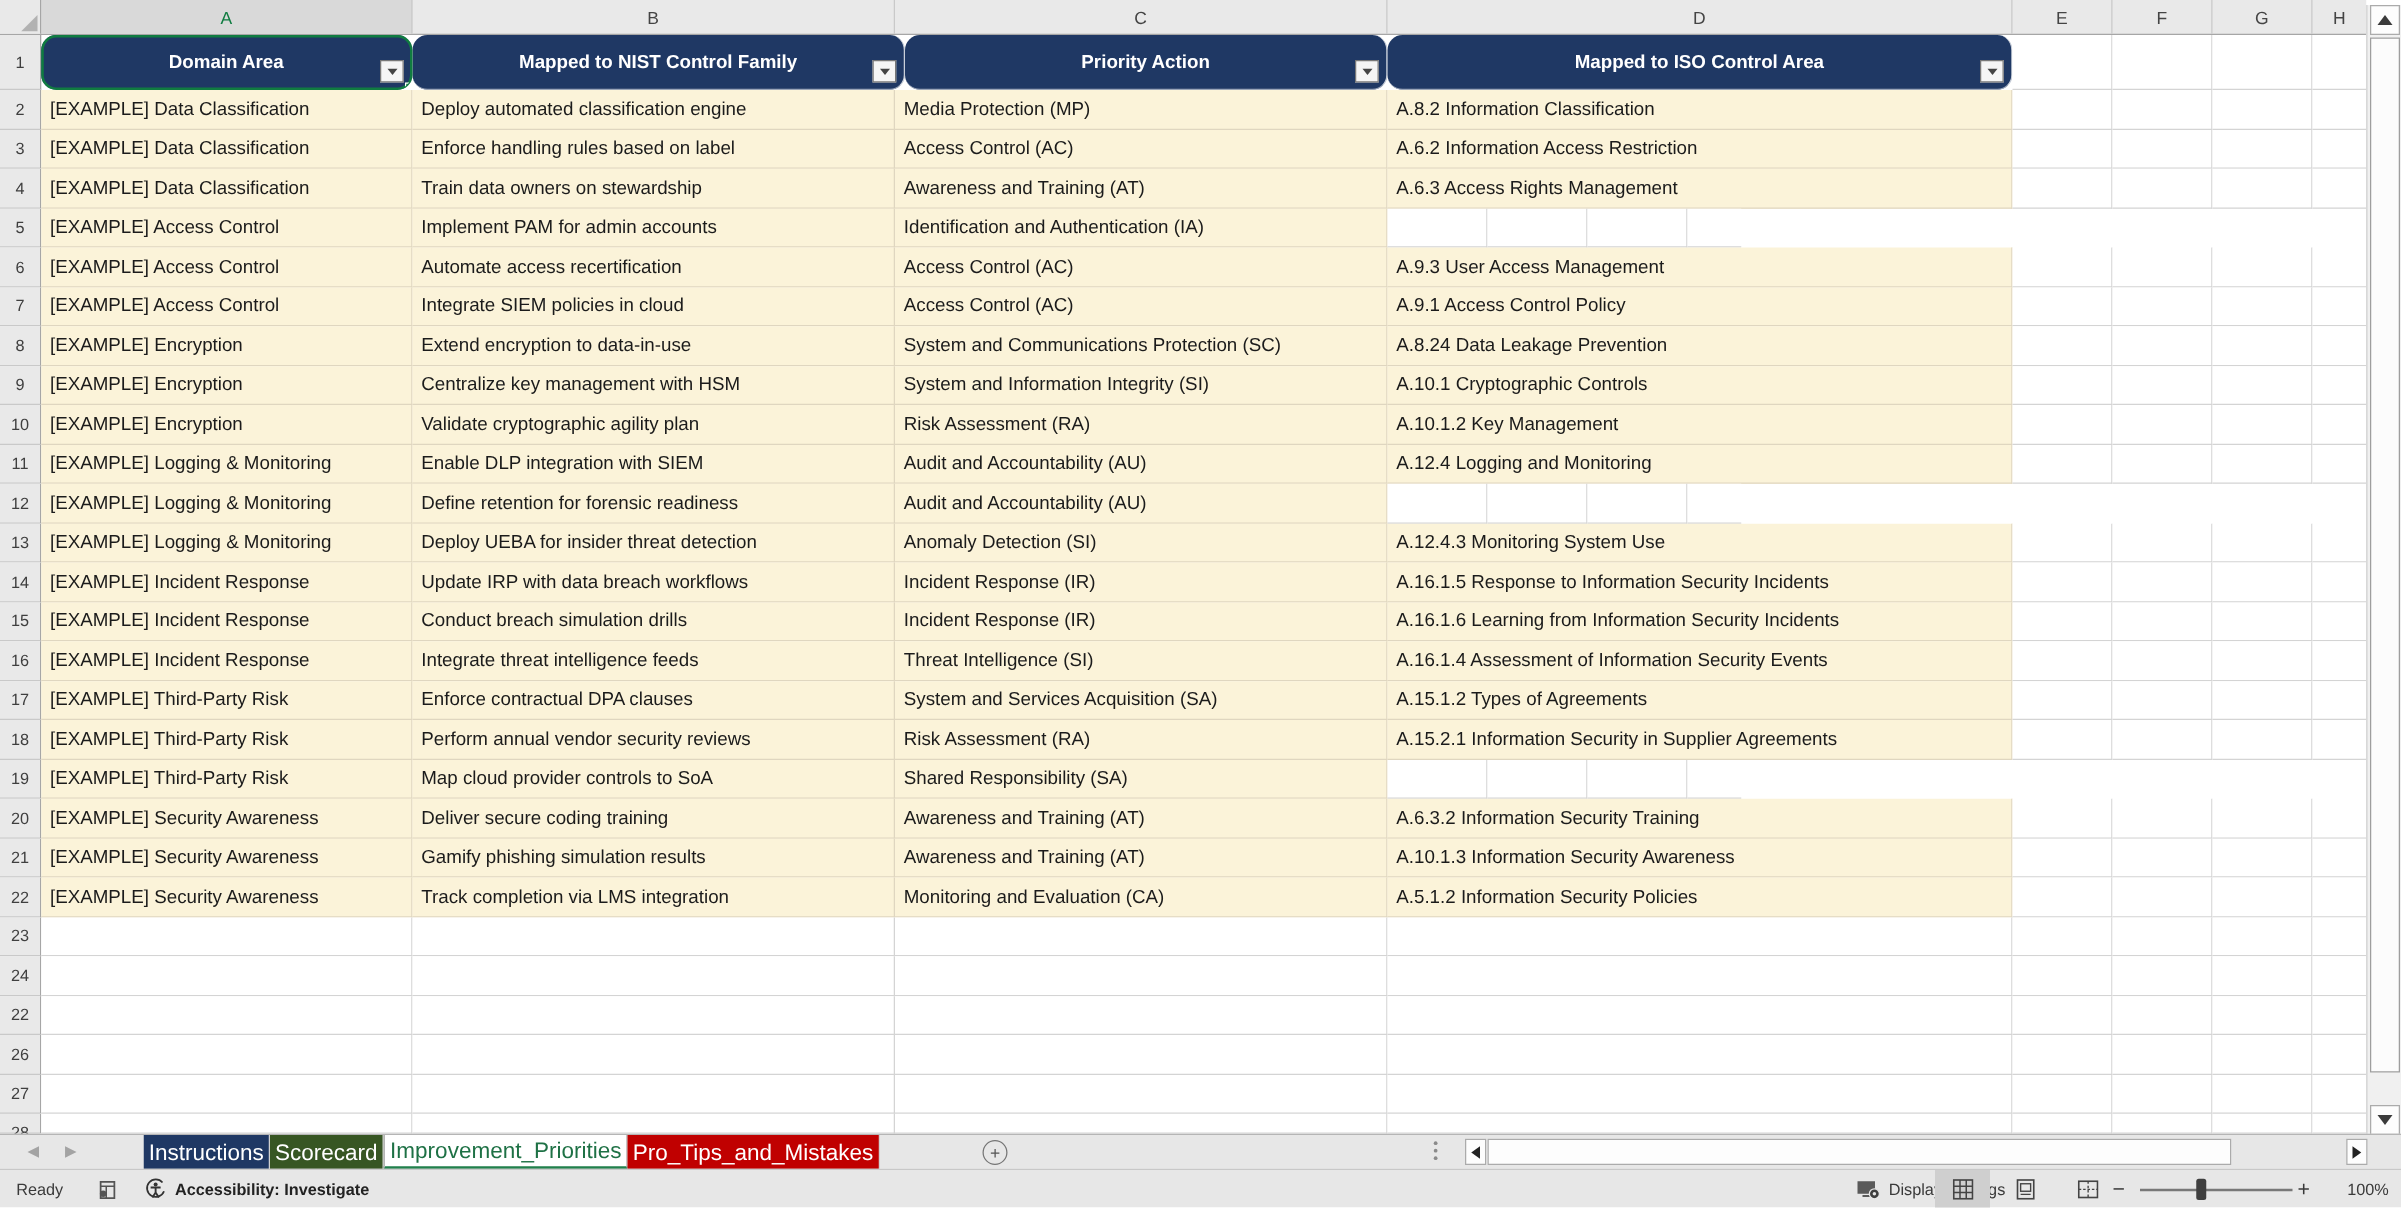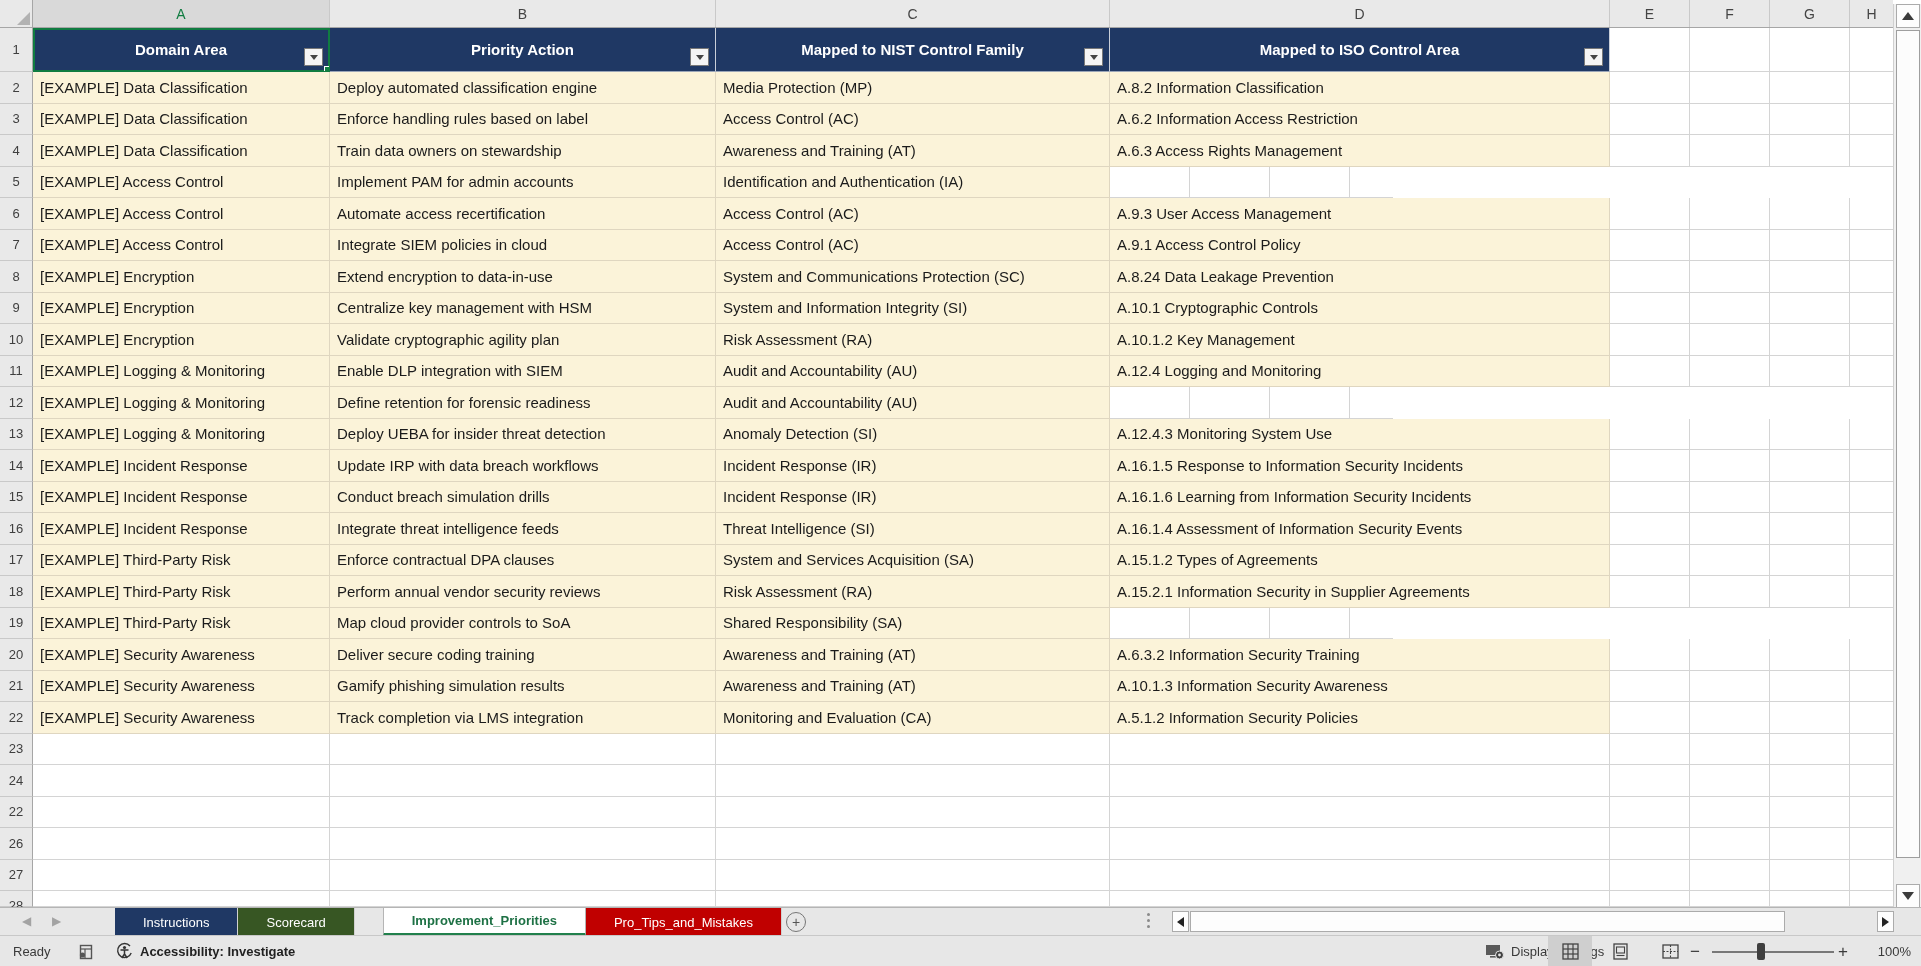--- a/index.html
+++ b/index.html
@@ -35,7 +35,7 @@
                color:#1b1b1b; font-size:15px; display:flex; align-items:center; padding-left:7px; }
   .cell.navy { background:#1F3864; border-right:1px solid #C9CFD9; border-bottom:1px solid #9AA5B8;
                color:#FFFFFF; font-weight:bold; font-size:15px; display:flex;
-               align-items:center; justify-content:center; position:relative; }
+               align-items:center; justify-content:center; position:relative;border-radius:12px; }
   .cell.selected { outline:2px solid #107C41; outline-offset:-2px; z-index:5; }
   .fillhandle { position:absolute; right:-2px; bottom:-2px; width:7px; height:7px;
                 background:#107C41; border:1px solid #fff; z-index:6; }

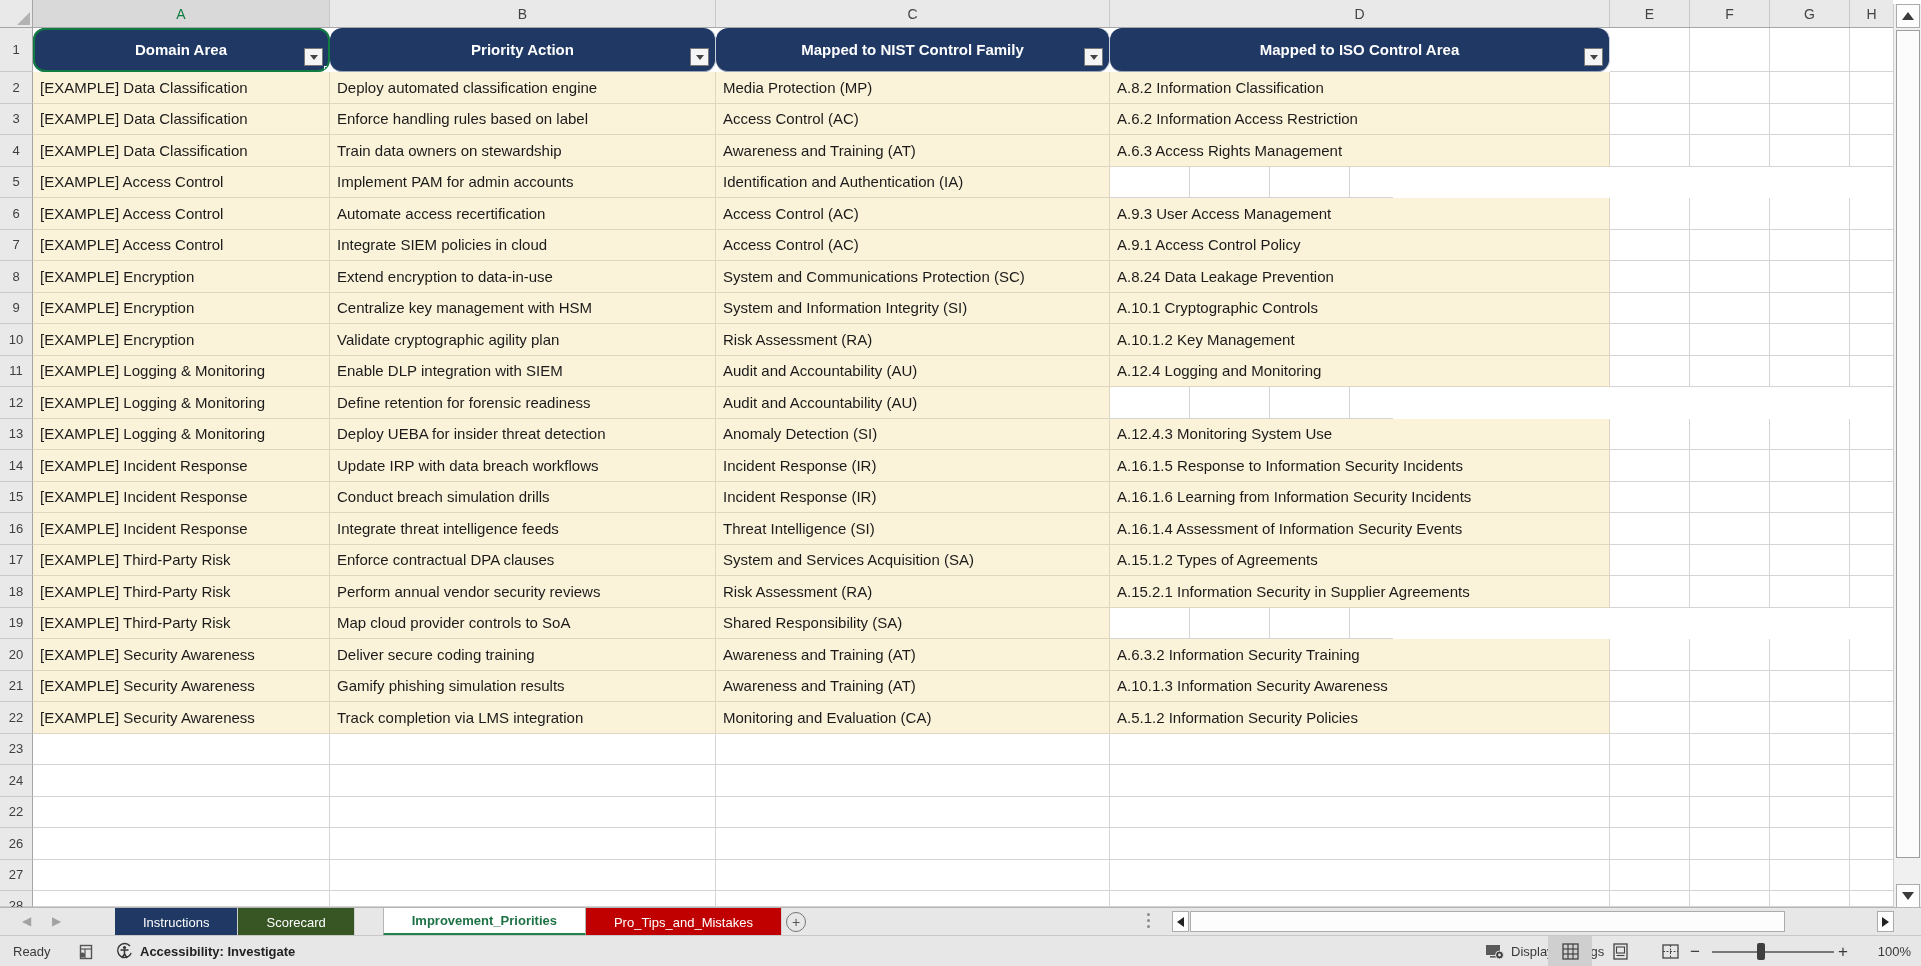--- a/index.html
+++ b/index.html
@@ -127,14 +127,14 @@
           </div>
           <div class="fillhandle"></div>
         </div>
-        <div class="cell navy cB">
-          <span>Priority Action</span>
+        <div class="cell navy cC">
+          <span>Mapped to NIST Control Family</span>
           <div class="filterbtn">
             <span class="tri"></span>
           </div>
         </div>
-        <div class="cell navy cC">
-          <span>Mapped to NIST Control Family</span>
+        <div class="cell navy cB">
+          <span>Priority Action</span>
           <div class="filterbtn">
             <span class="tri"></span>
           </div>

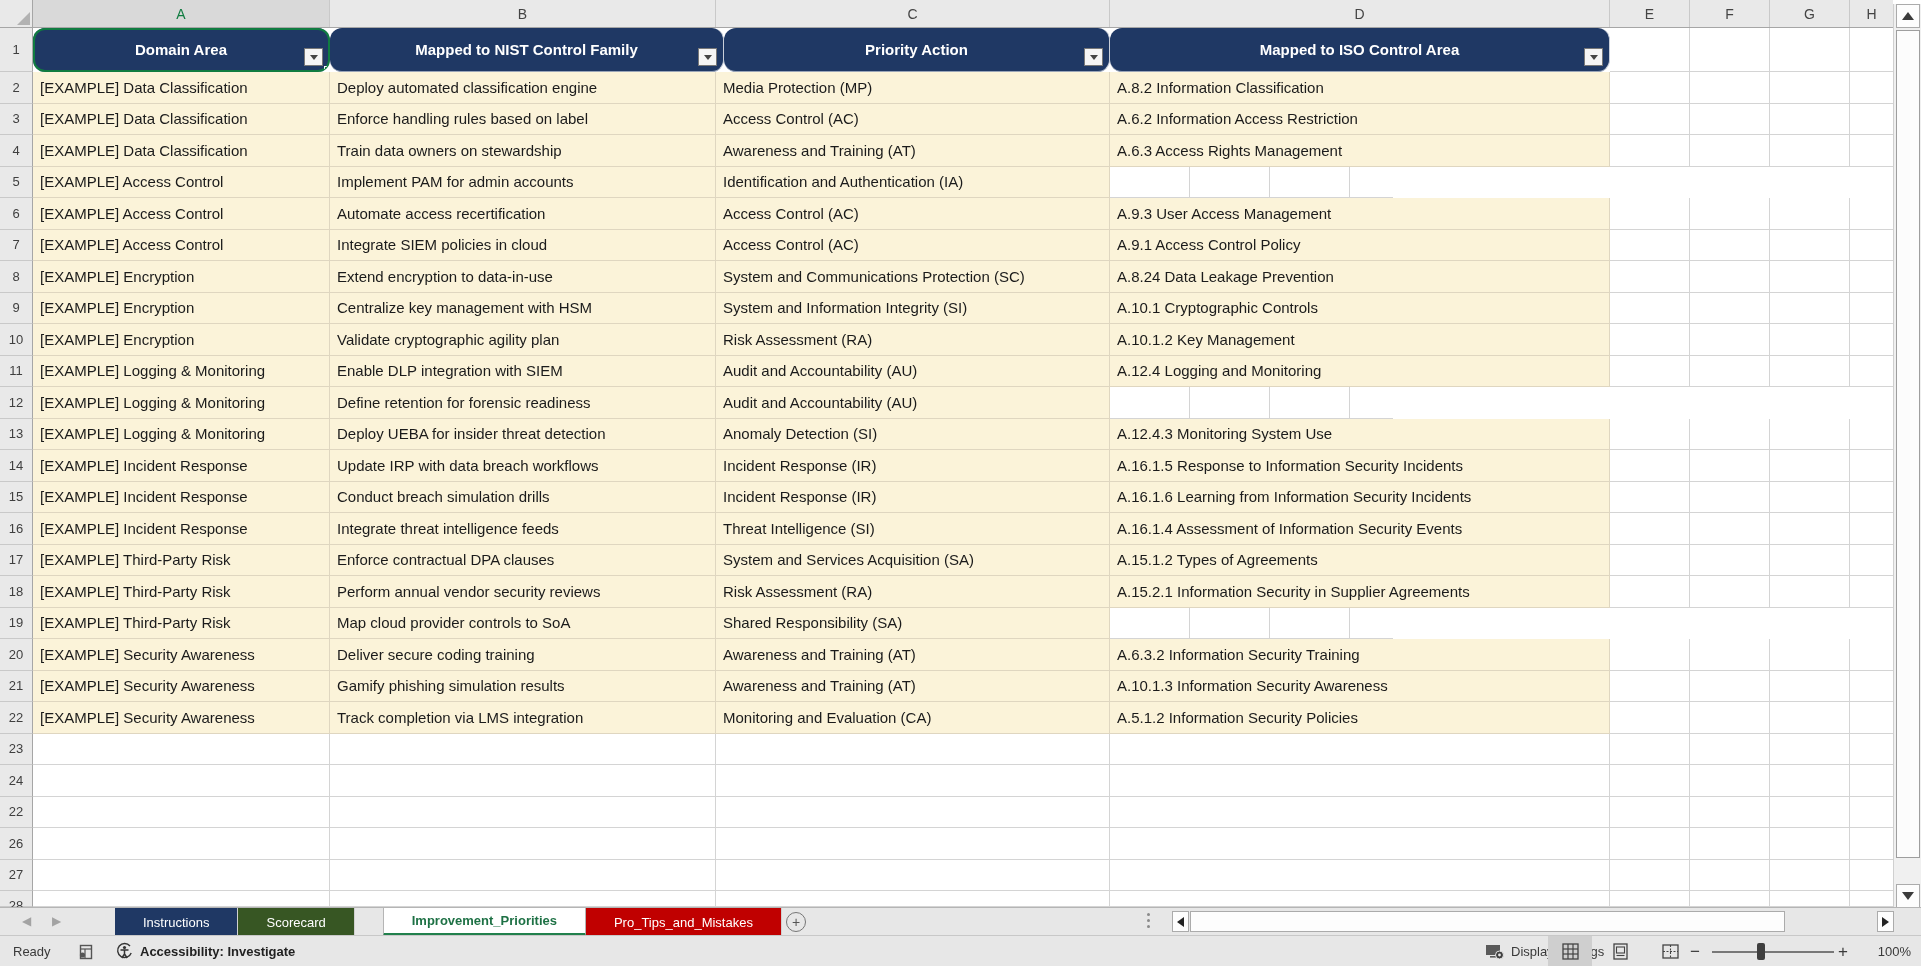--- a/index.html
+++ b/index.html
@@ -63,7 +63,7 @@
             background:#E7E7E7; border-top:1px solid #B5B5B5; }
   .navarrow { position:absolute; top:6px; font-size:12px; color:#A3A3A3; }
   .tabs { position:absolute; left:115px; top:0; height:28px; display:flex; }
-  .tab { height:28px; display:flex; align-items:center; padding:0 28px; font-size:13px;
+  .tab { height:28px; display:flex; align-items:center; padding:0 4px; font-size:18px;
          color:#fff; border-right:1px solid #D0D0D0; cursor:default; }
   .tab.active { background:#fff; color:#1E7145; font-weight:bold;
                 border-bottom:3px solid #21804C; border-right:1px solid #B5B5B5;

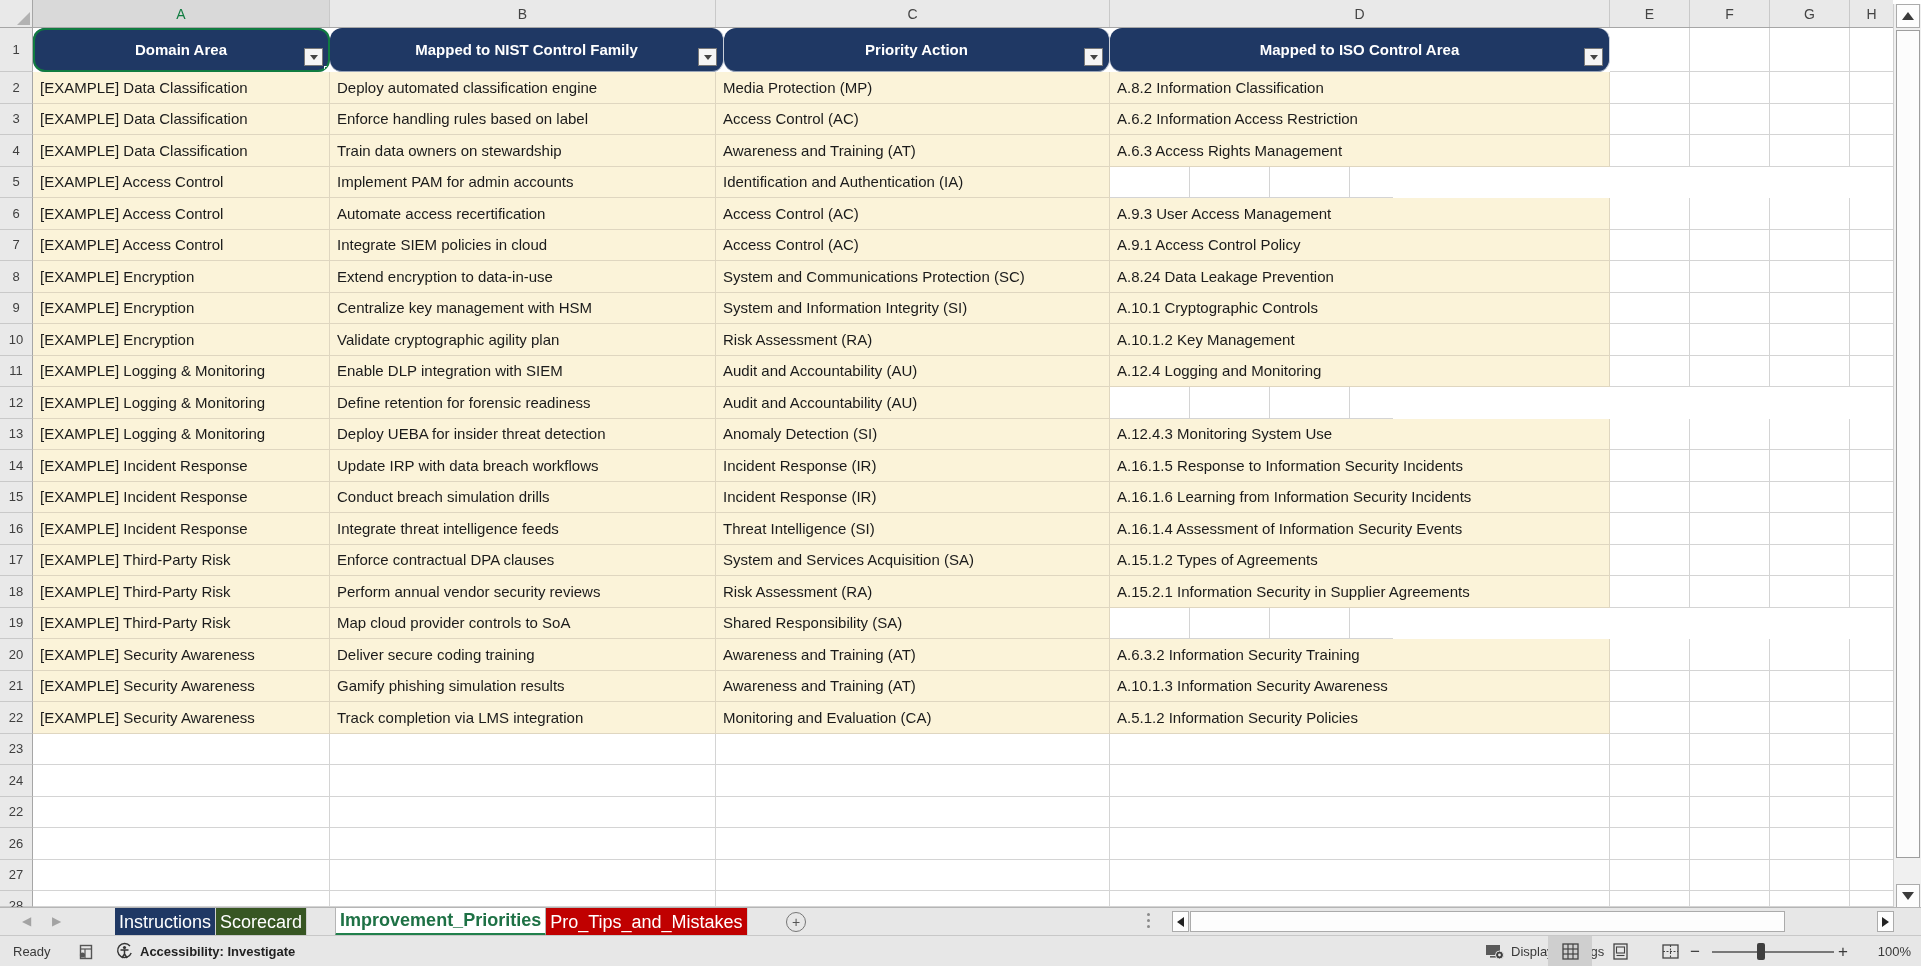--- a/index.html
+++ b/index.html
@@ -65,9 +65,9 @@
   .tabs { position:absolute; left:115px; top:0; height:28px; display:flex; }
   .tab { height:28px; display:flex; align-items:center; padding:0 4px; font-size:18px;
          color:#fff; border-right:1px solid #D0D0D0; cursor:default; }
-  .tab.active { background:#fff; color:#1E7145; font-weight:bold;
+  .tab.active { background:#fff; color:#1E7145; font-weight:normal;
                 border-bottom:3px solid #21804C; border-right:1px solid #B5B5B5;
-                border-left:1px solid #B5B5B5;margin-left:28px; }
+                border-left:1px solid #B5B5B5; }
   .addsheet { position:absolute; left:786px; top:4px; width:20px; height:20px;
               border:1px solid #767676; border-radius:50%; display:flex; align-items:center;
               justify-content:center; font-size:14px; color:#555; background:#E7E7E7; }

